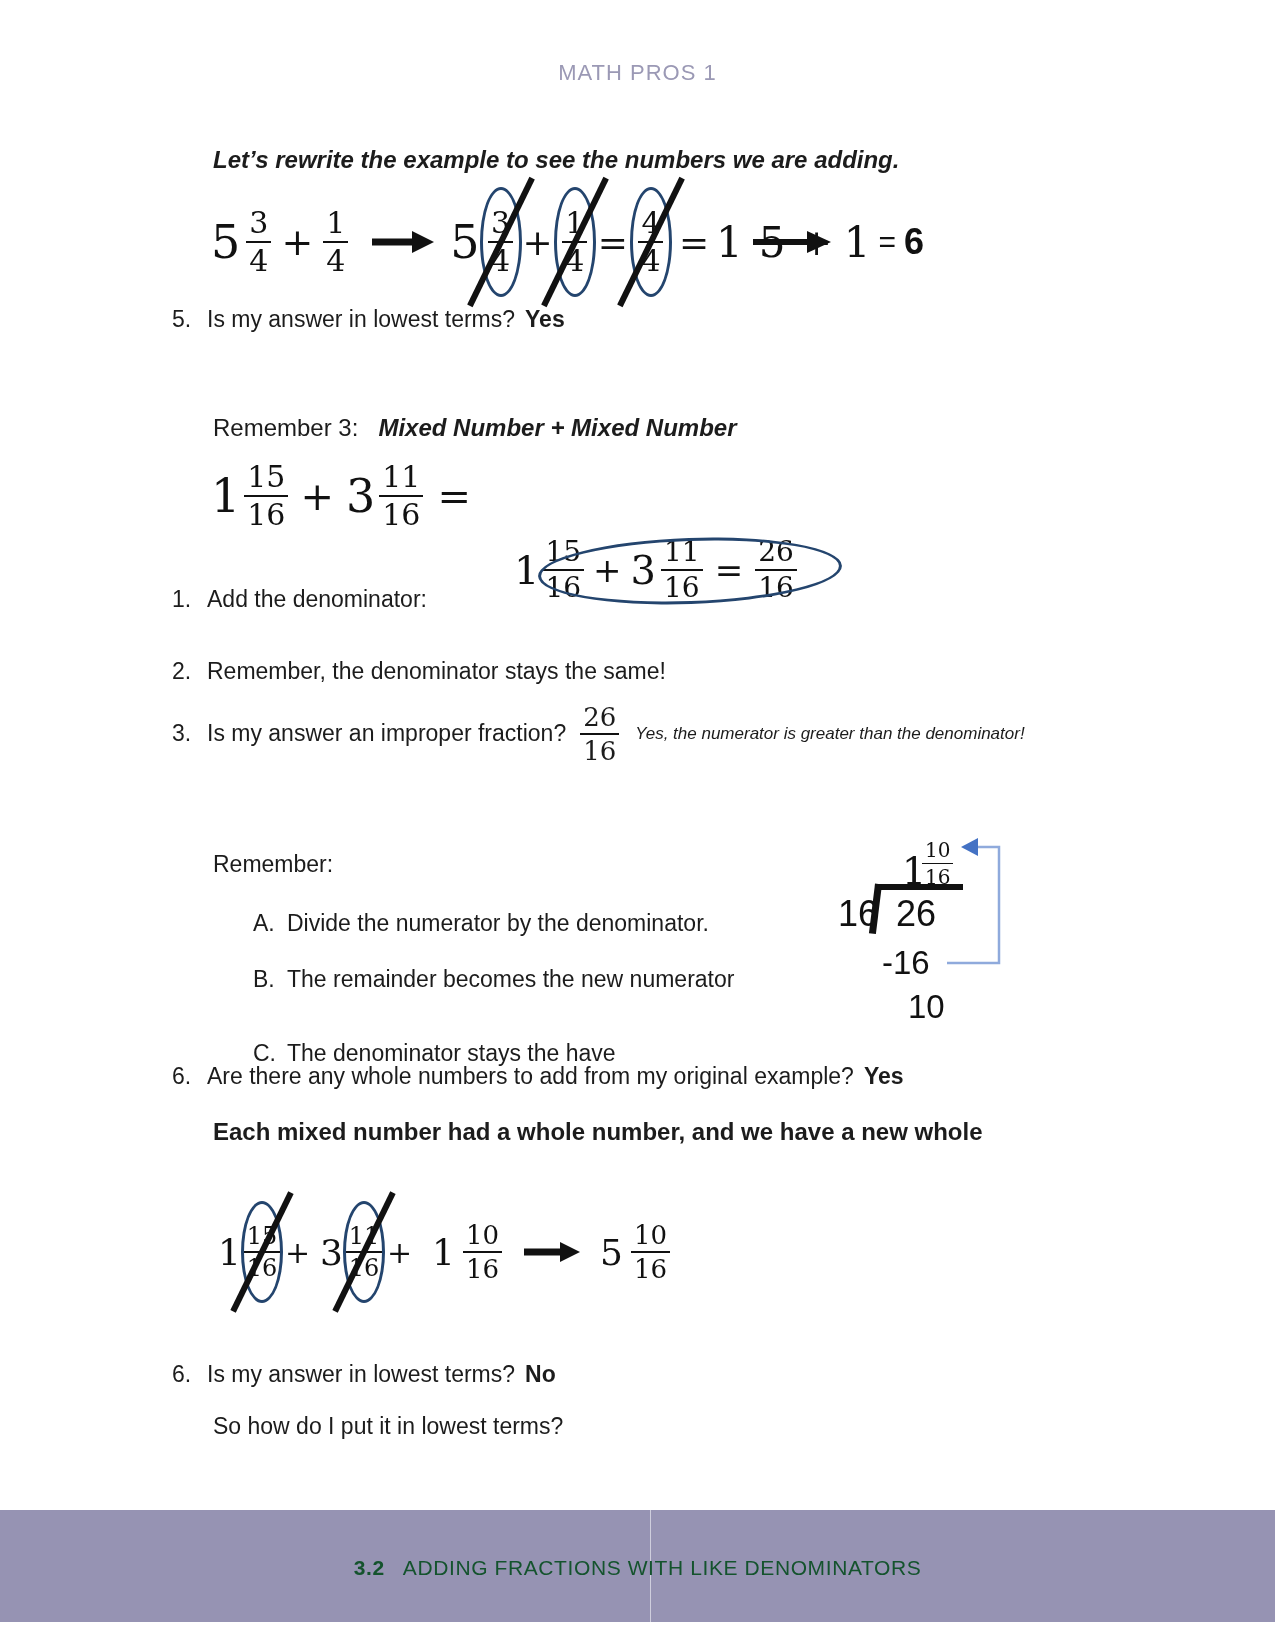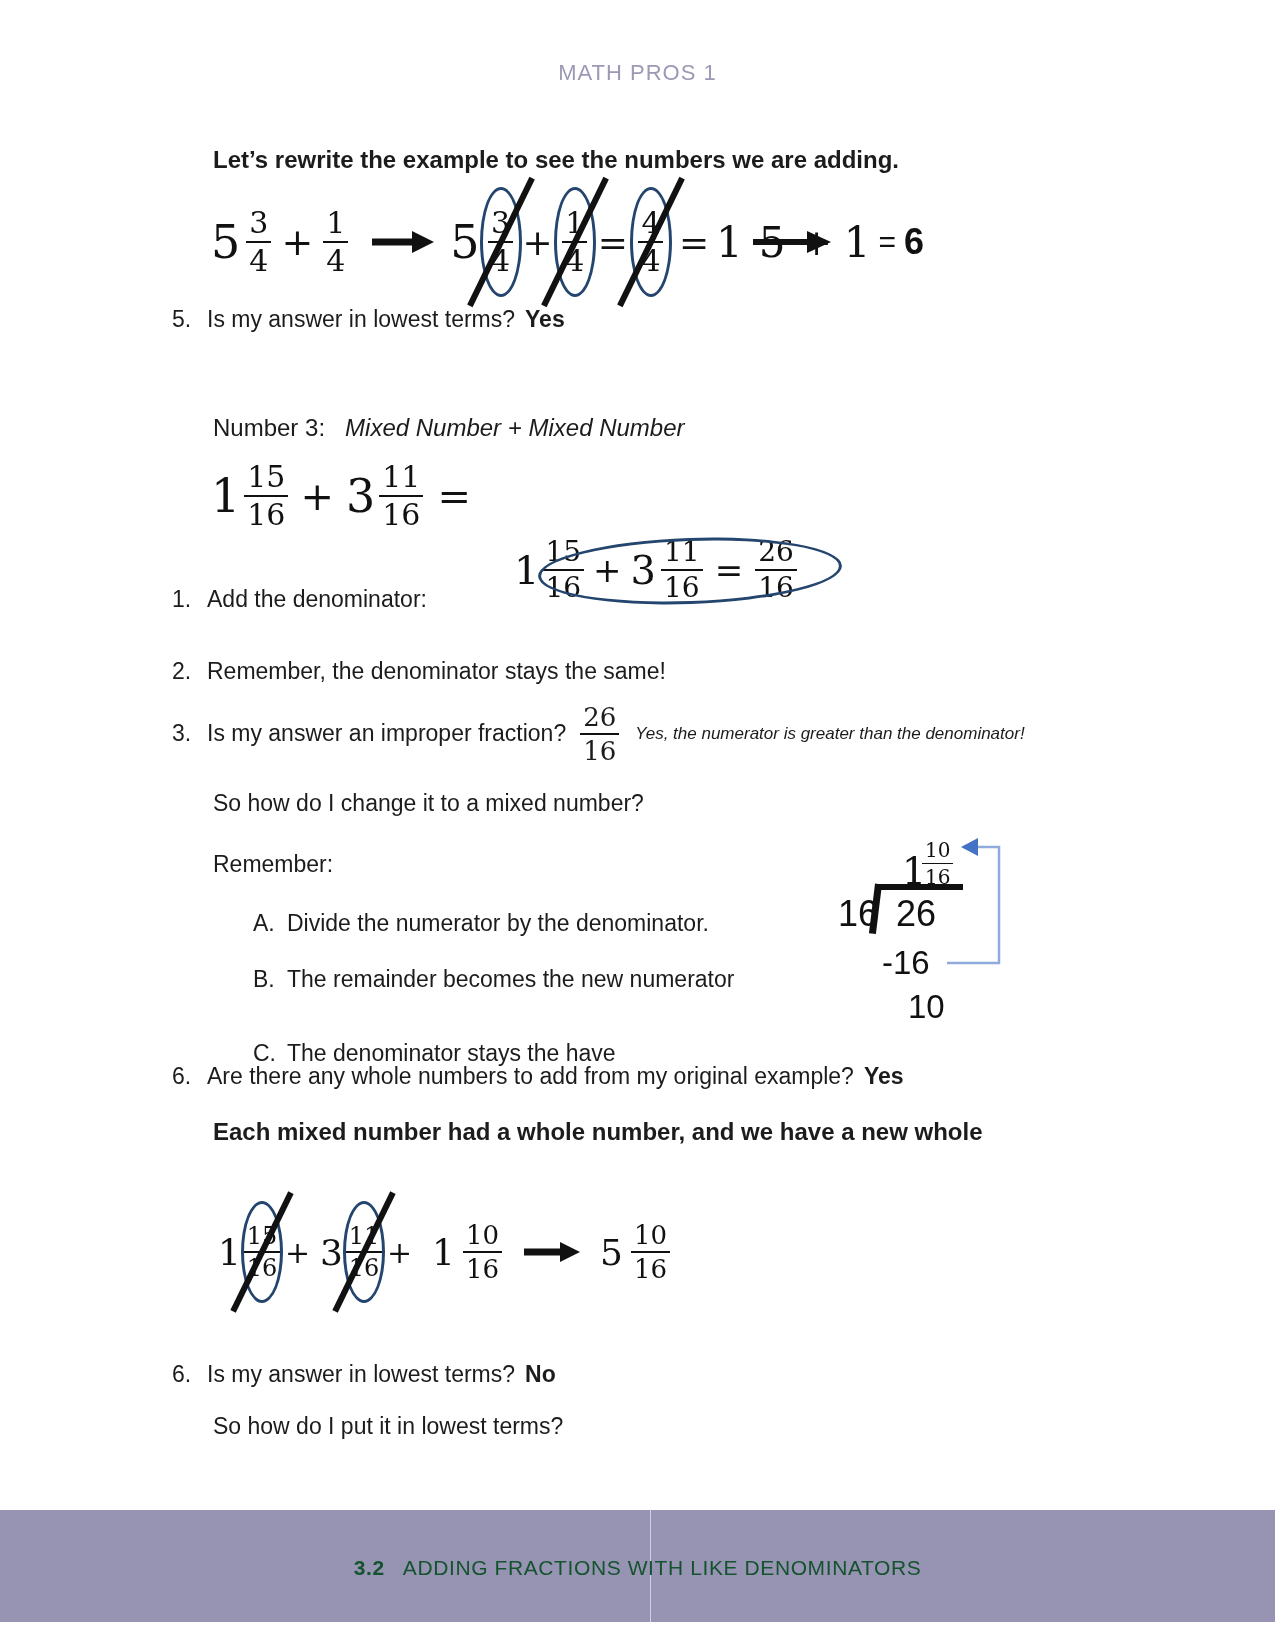--- a/index.html
+++ b/index.html
@@ -42,7 +42,7 @@
 
   <div class="abs hdr" style="top:60px;">MATH PROS 1</div>
 
-  <div class="abs txt b" style="left:213px;top:146px;font-size:24px;">Let’s rewrite the example to see the numbers we are adding.</div>
+  <div class="abs txt b" style="left:213px;top:146px;font-size:24px;font-style:italic;">Let’s rewrite the example to see the numbers we are adding.</div>
 
   <div class="abs mrow" style="left:211px;top:186px;height:112px;">
     <span style="font-size:46px;">5</span>

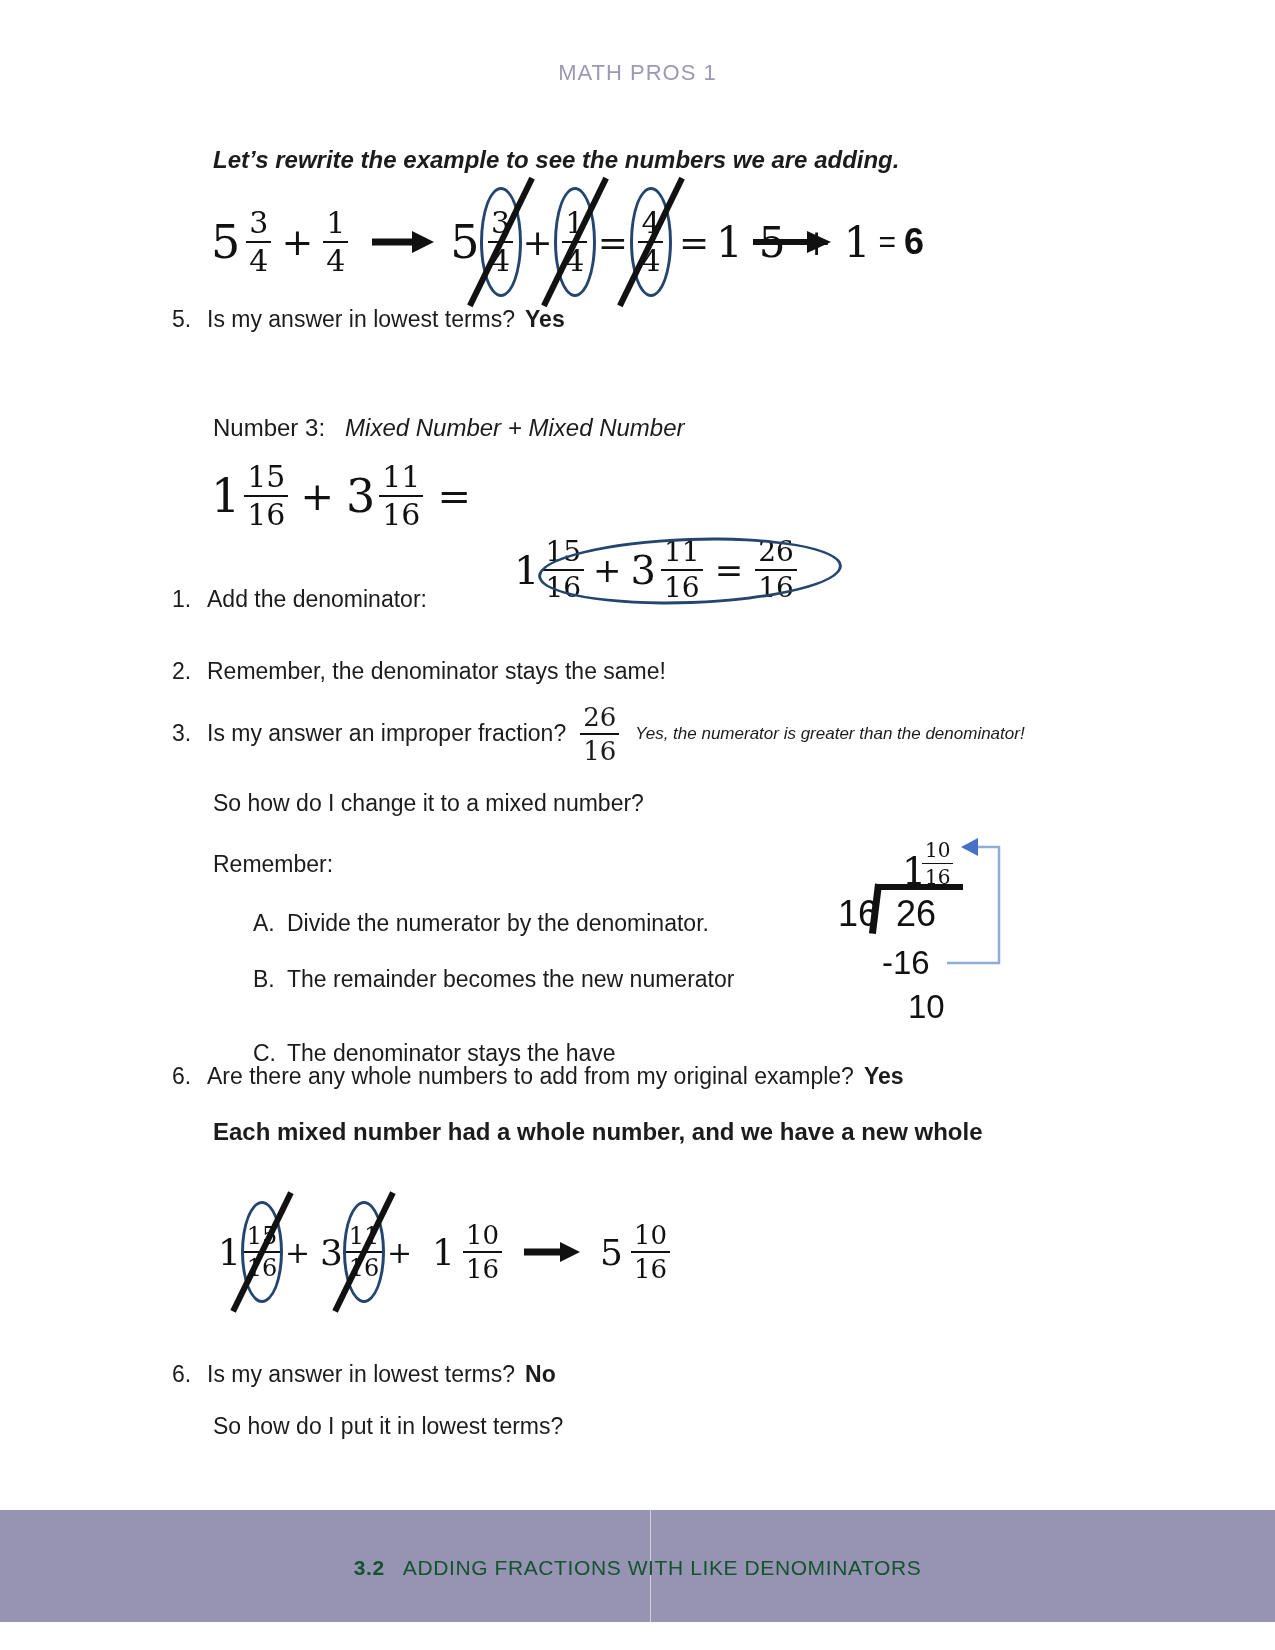--- a/index.html
+++ b/index.html
@@ -109,7 +109,7 @@
   </div>
 
   <div class="abs txt" style="left:213px;top:414px;font-size:24px;">
-    <span>Number 3:</span>
+    <span>Remember 3:</span>
     <span>&nbsp;</span>
     <span class="bi">Mixed Number + Mixed Number</span>
   </div>

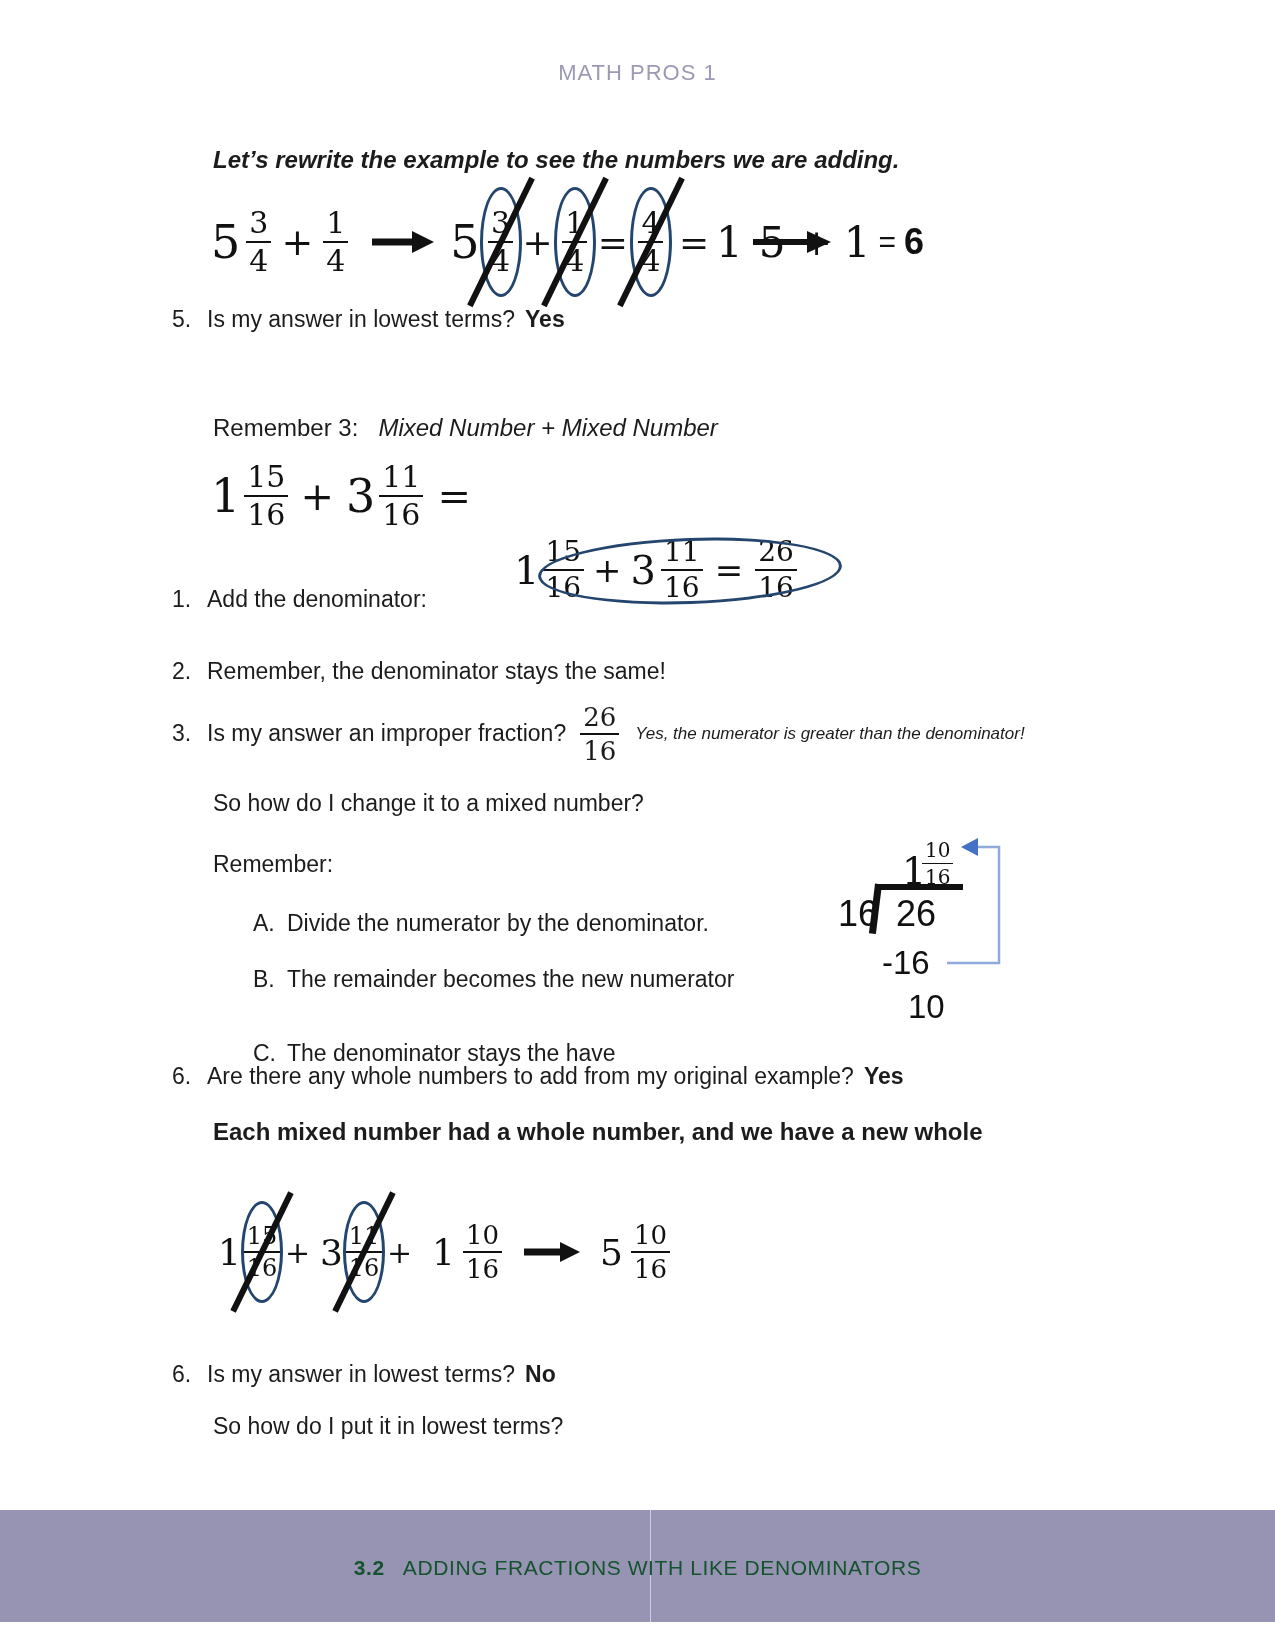--- a/index.html
+++ b/index.html
@@ -12,7 +12,7 @@
   .hdr{width:100%;text-align:center;font-size:22px;letter-spacing:1px;color:#9b99b5;}
   .txt{font-size:23px;line-height:1.2;white-space:nowrap;}
   .b{font-weight:bold;}
-  .bi{font-weight:normal;font-style:italic;}
+  .bi{font-weight:bold;font-style:italic;}
   .it{font-style:italic;font-size:17px;}
   .li{display:flex;white-space:nowrap;}
   .li .n1{width:35px;flex:0 0 35px;}

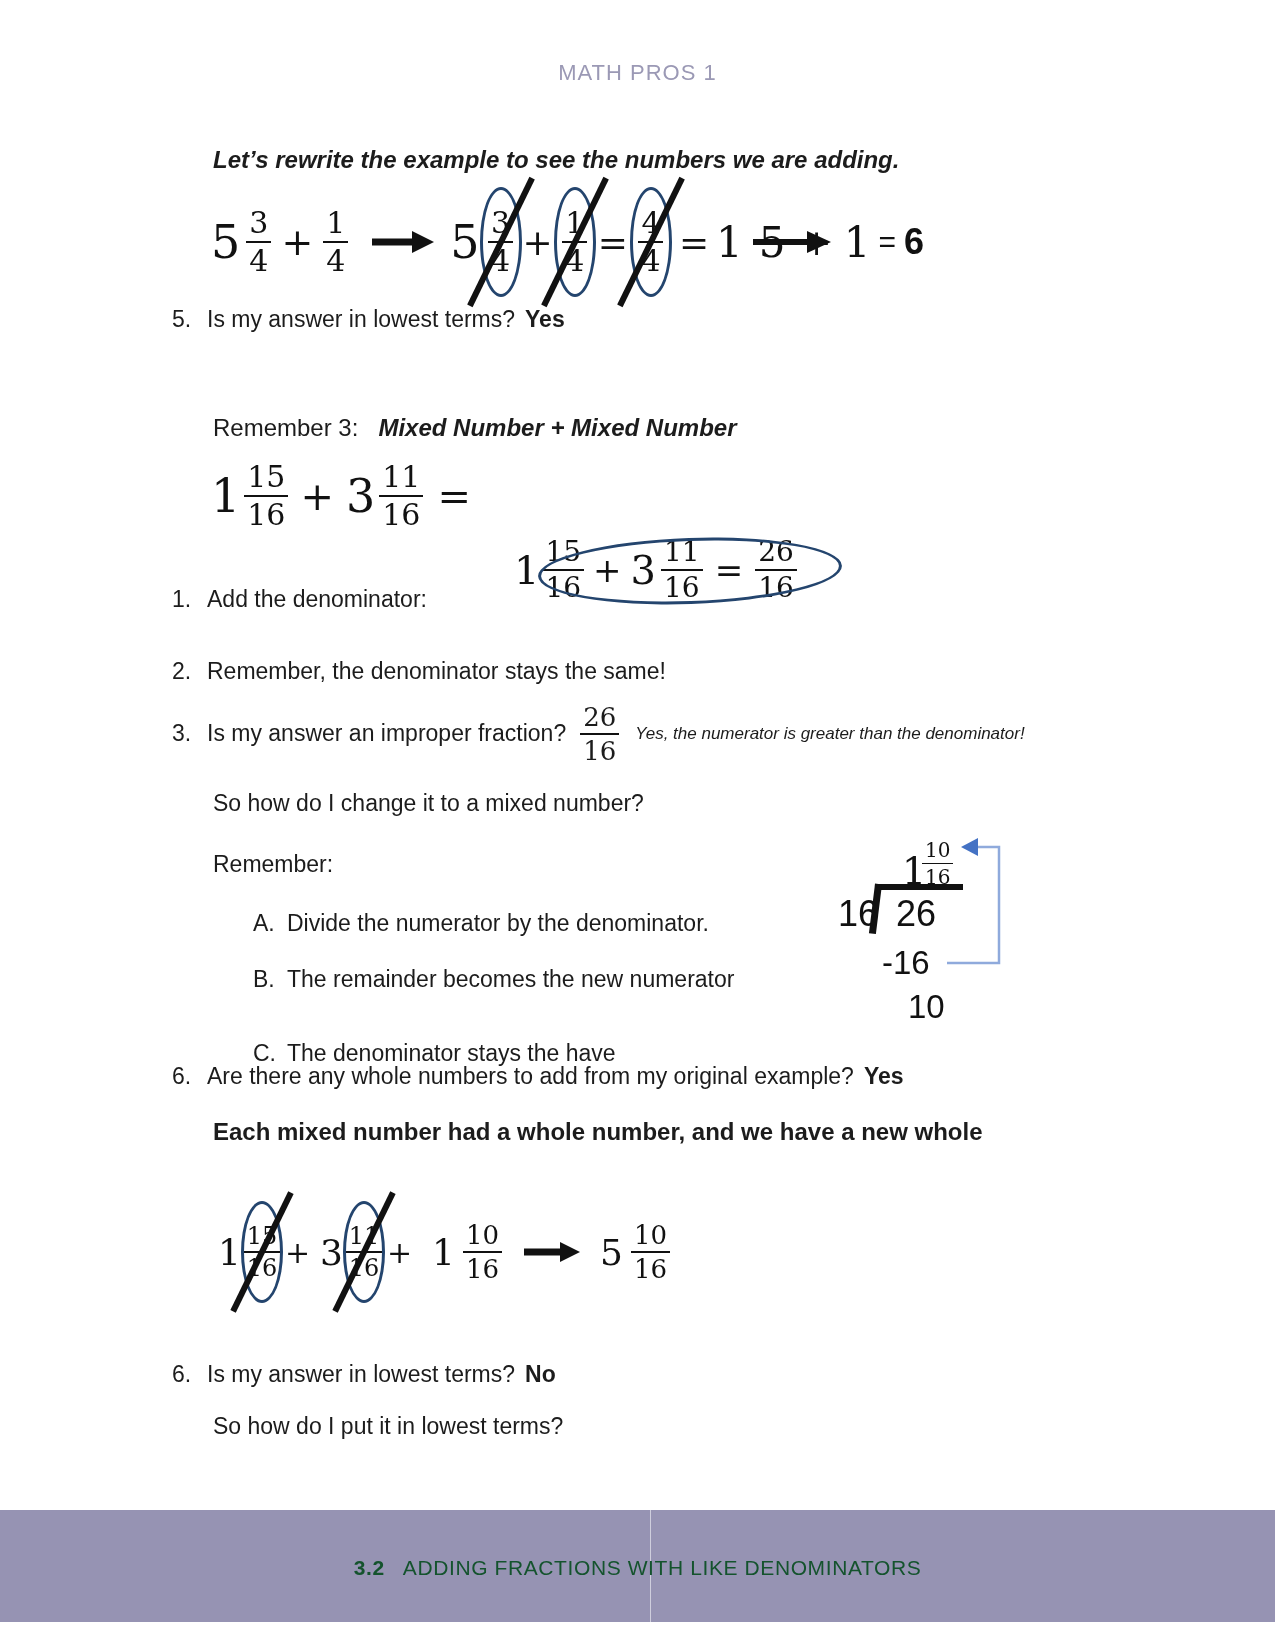--- a/index.html
+++ b/index.html
@@ -169,7 +169,6 @@
     <span class="it">Yes, the numerator is greater than the denominator!</span>
   </div>
 
-  <div class="abs txt" style="left:213px;top:790px;">So how do I change it to a mixed number?</div>
 
   <div class="abs txt" style="left:213px;top:851px;">Remember:</div>
 

